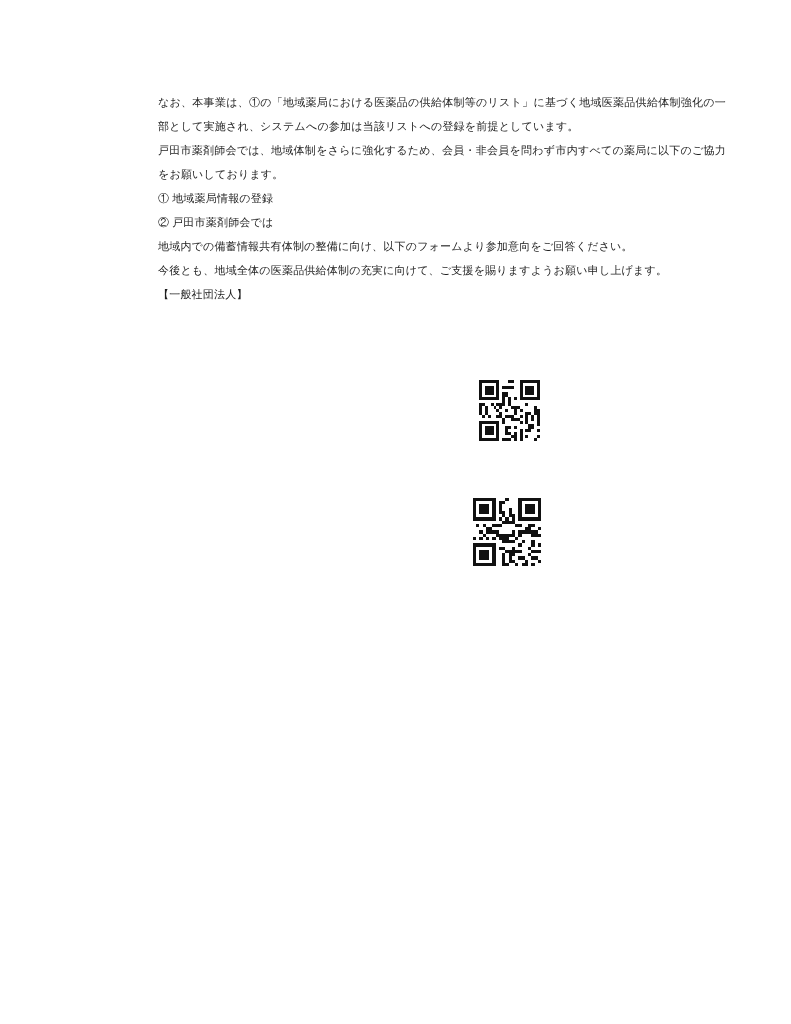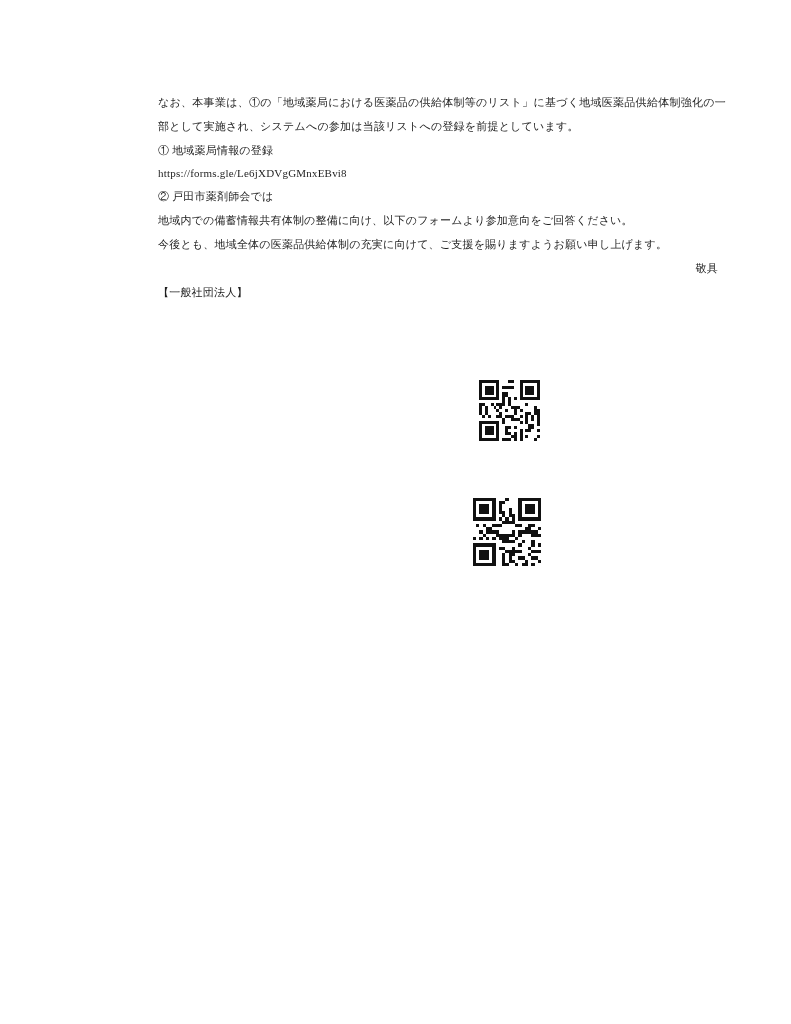--- a/index.html
+++ b/index.html
@@ -53,6 +53,7 @@
 
     <p class="intro">なお、本事業は、①の「地域薬局における医薬品の供給体制等のリスト」に基づく地域医薬品供給体制強化の一部として実施され、システムへの参加は当該リストへの登録を前提としています。</p>
 
+    <p class="req-body">戸田市薬剤師会では、地域体制をさらに強化するため、会員・非会員を問わず市内すべての薬局に以下のご協力をお願いしております。</p>
 
     <p class="sec-title">① 地域薬局情報の登録</p>
     <p class="form-url">https://forms.gle/Le6jXDVgGMnxEBvi8</p>

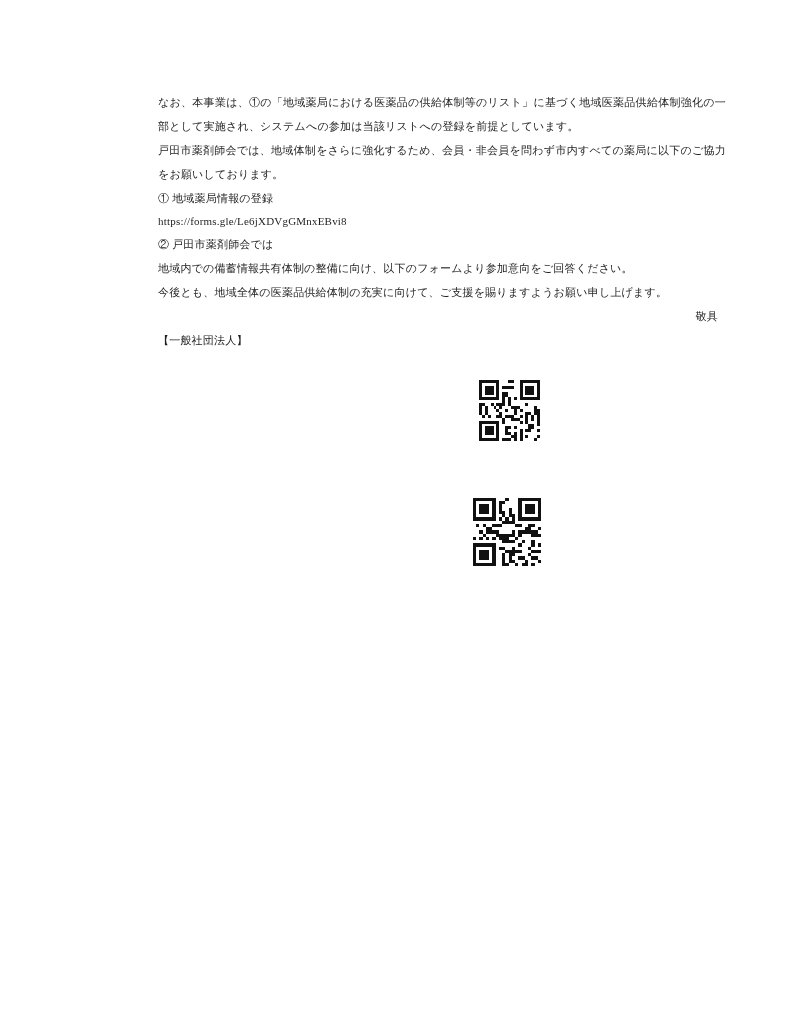--- a/index.html
+++ b/index.html
@@ -56,7 +56,6 @@
     <p class="req-body">戸田市薬剤師会では、地域体制をさらに強化するため、会員・非会員を問わず市内すべての薬局に以下のご協力をお願いしております。</p>
 
     <p class="sec-title">① 地域薬局情報の登録</p>
-    <p class="form-url">https://forms.gle/Le6jXDVgGMnxEBvi8</p>
 
     <p class="sec2-title">② 戸田市薬剤師会では</p>
     <p class="sec-body">地域内での備蓄情報共有体制の整備に向け、以下のフォームより参加意向をご回答ください。</p>

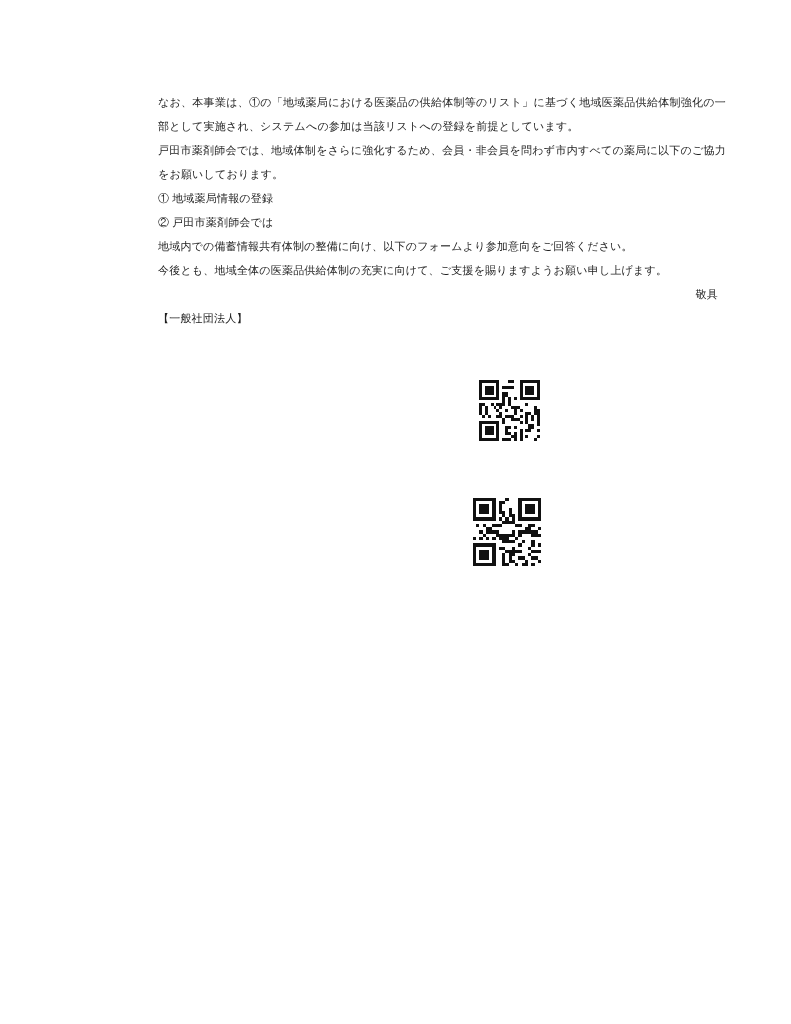--- a/index.html
+++ b/index.html
@@ -62,7 +62,6 @@
 
     <p class="closing">今後とも、地域全体の医薬品供給体制の充実に向けて、ご支援を賜りますようお願い申し上げます。</p>
 
-    <p class="signoff">敬具</p>
 
     <p class="contact-head">【一般社団法人】</p>
 

